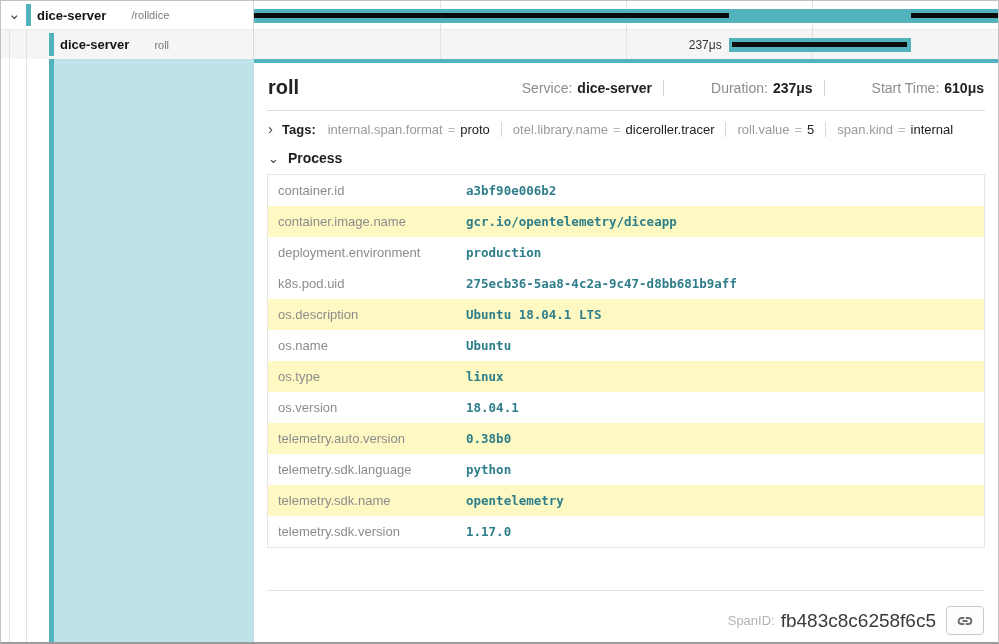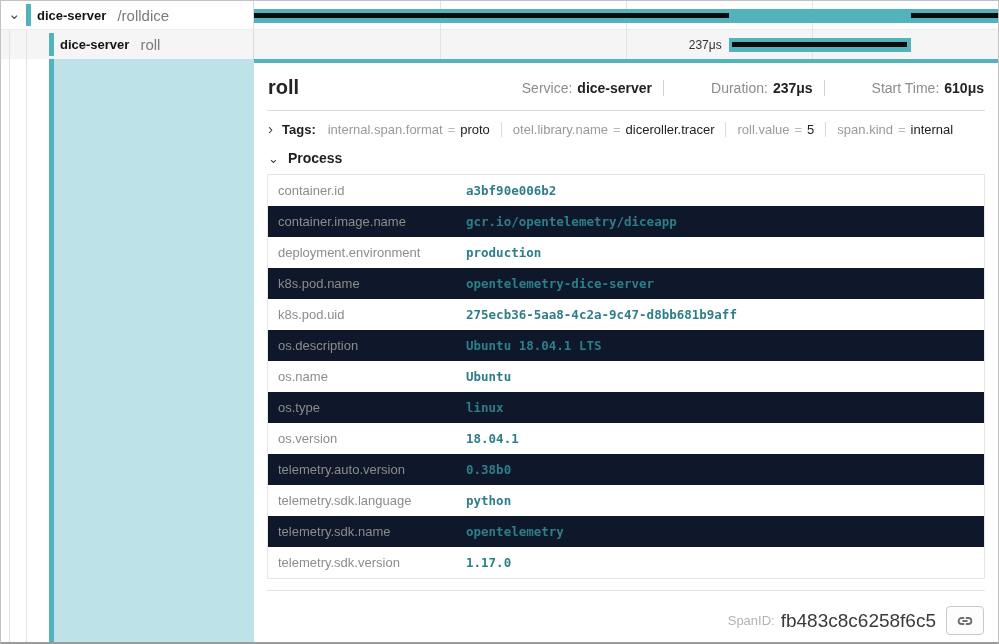--- a/index.html
+++ b/index.html
@@ -25,7 +25,7 @@
   .accent-0{left:25px}.accent-1{left:48px}
   .svc{font-weight:bold;font-size:13px;color:#141414;white-space:nowrap;}
   .row-0 .svc{margin-left:36px}.row-1 .svc{margin-left:59px}
-  .op{font-size:15px;color:#7b7b7b;margin-left:11px;white-space:nowrap;}
+  .op{font-size:11px;color:#7b7b7b;margin-left:25px;white-space:nowrap;}
   .guide{position:absolute;top:0;bottom:0;width:1px;background:#e2e2e2;}
   .g-a{left:8px}.g-b{left:25px}
   

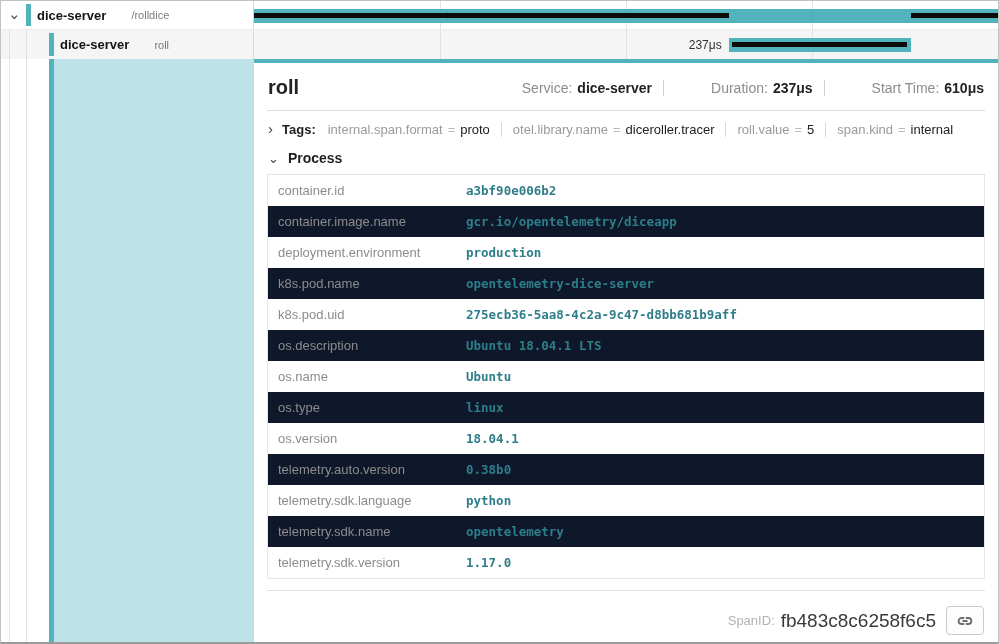--- a/index.html
+++ b/index.html
@@ -56,7 +56,7 @@
   .kv-row td{padding:8px 10px;font-size:13px;vertical-align:middle;}
   .kv-row .k{width:168px;color:#8c8c8c;}
   .kv-row .v{font-family:"DejaVu Sans Mono",monospace;font-size:12.5px;font-weight:600;color:var(--val-teal);}
-  .kv-row.alt{background:#0f172a;}
+  .kv-row.alt{background:#fef9c3;}
   .detail-footer{margin-top:auto;border-top:1px solid #e3e3e3;display:flex;align-items:center;justify-content:flex-end;padding:15px 1px 7px 1px;}
   .spanid-label{color:#b3b3b3;font-size:13px;}
   .spanid-value{color:#3a3a3a;font-size:19px;margin:0 10px 0 6px;}

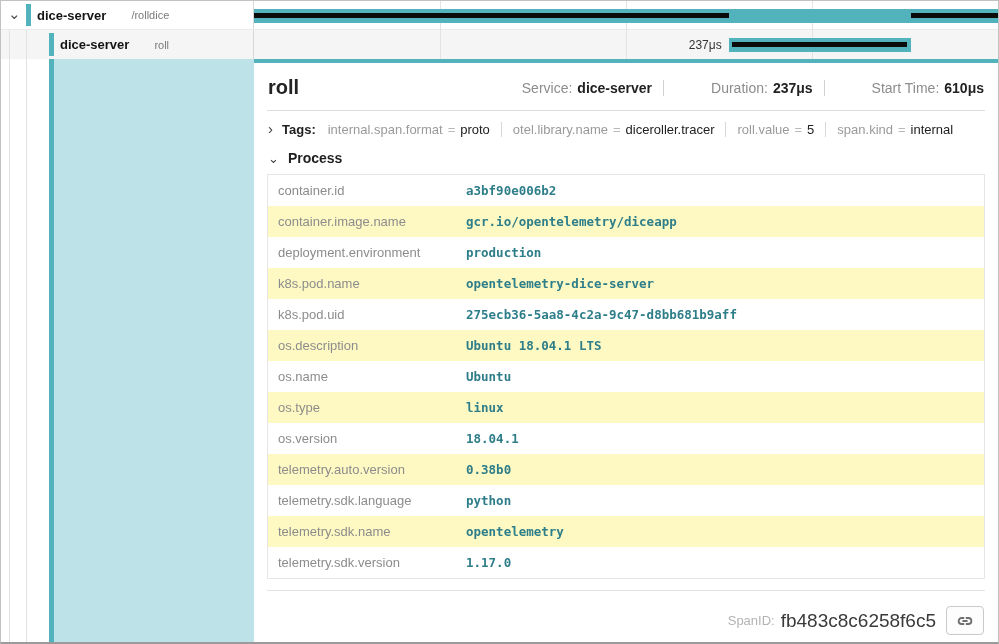--- a/index.html
+++ b/index.html
@@ -178,10 +178,6 @@
             <td class="v">production</td>
           </tr>
 
-          <tr class="kv-row alt">
-            <td class="k">k8s.pod.name</td>
-            <td class="v">opentelemetry-dice-server</td>
-          </tr>
 
           <tr class="kv-row">
             <td class="k">k8s.pod.uid</td>

